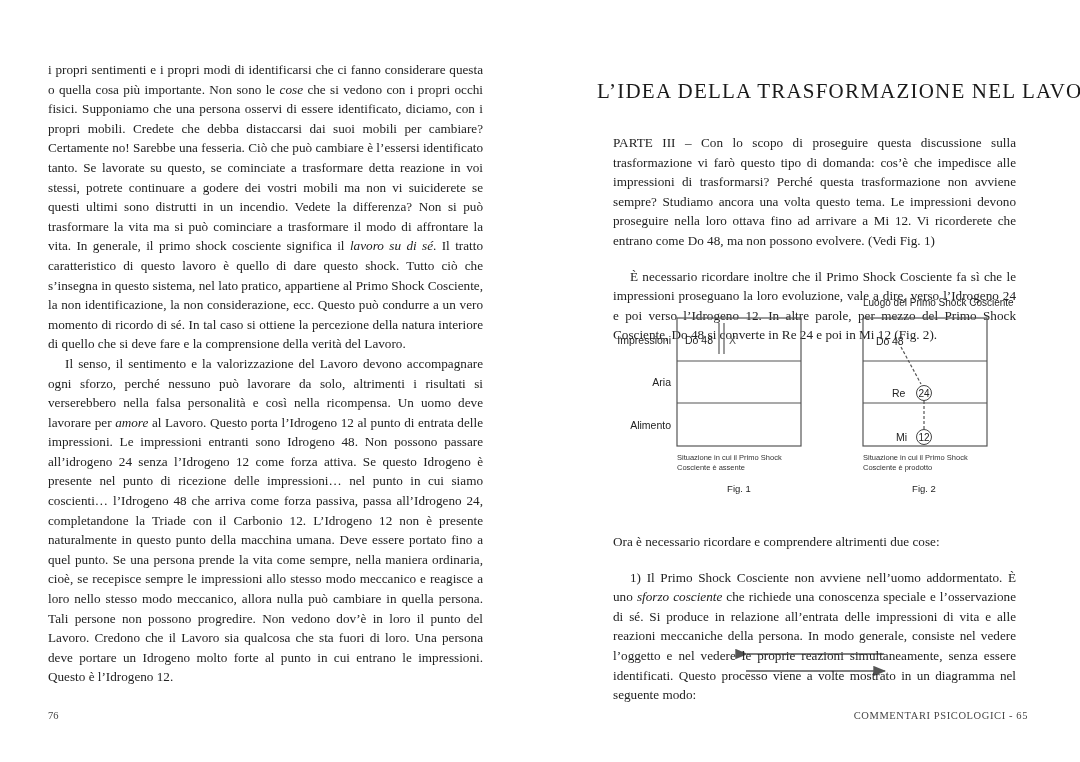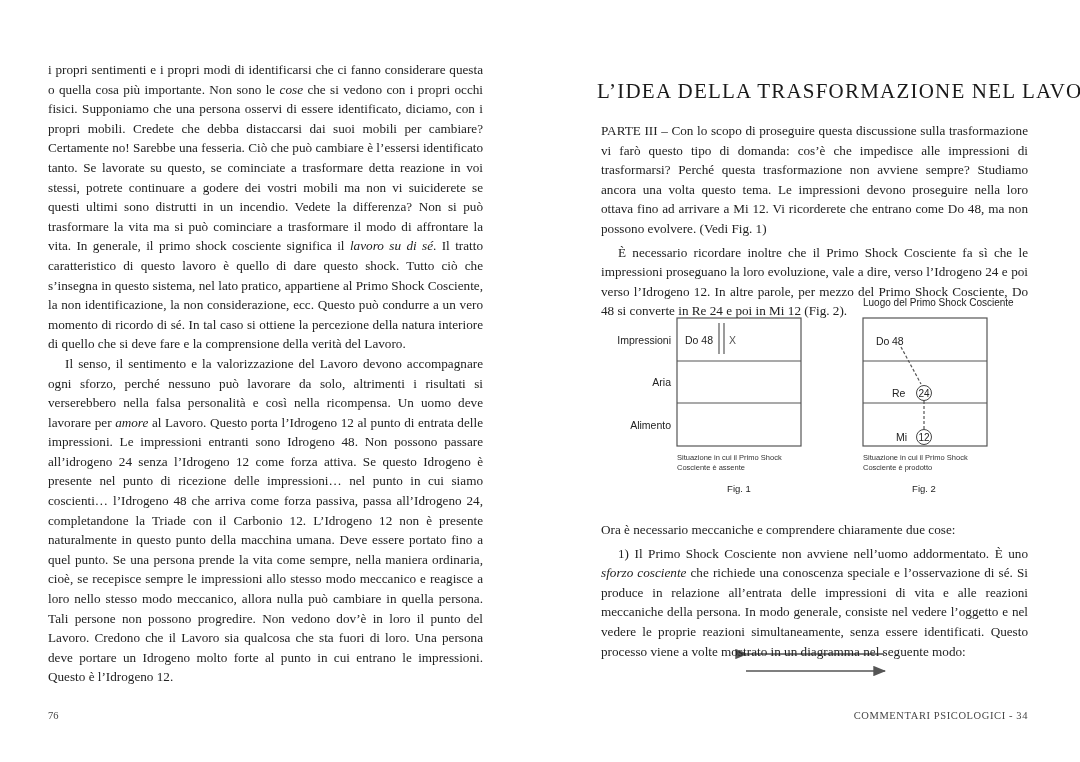--- a/index.html
+++ b/index.html
@@ -21,7 +21,7 @@
   .left-col p { margin: 0; }
   .indent { text-indent: 17px; }
   .right-col { position: absolute; left: 57px; width: 435px; }
-  .right-col p { margin: 4px; }
+  .right-col p { margin: 16px; }
 
   .dateline {
     position: absolute; left: 57px; top: 61px; width: 435px; text-align: center;

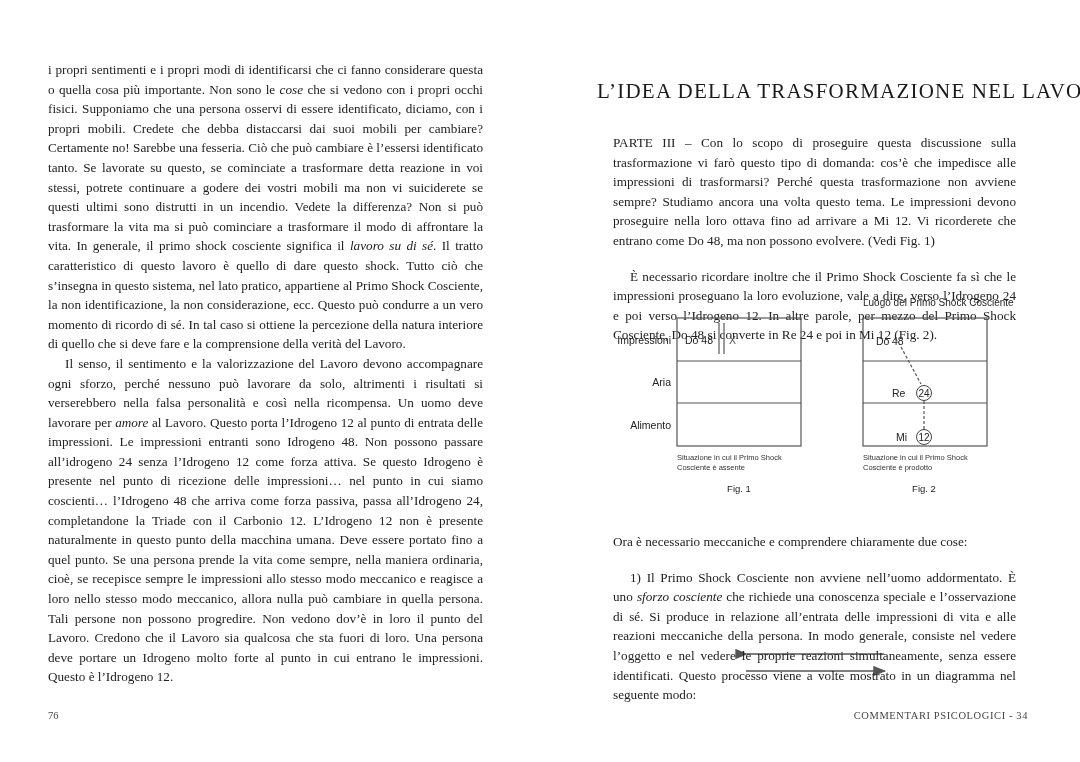--- a/index.html
+++ b/index.html
@@ -115,7 +115,7 @@
   </svg>
 
   <div class="right-col body-text" style="top:516px;">
-    <p><span>Ora è necessario meccaniche e comprendere chiaramente due cose:</span></p>
+    <p><span>Ora è necessario ricordare e comprendere altrimenti due cose:</span></p>
     <p class="indent"><span>1) Il Primo Shock Cosciente non avviene nell’uomo addormentato. È uno </span><em>sforzo cosciente</em><span> che richiede una conoscenza speciale e l’osservazione di sé. Si produce in relazione all’entrata delle impressioni di vita e alle reazioni meccaniche della persona. In modo generale, consiste nel vedere l’oggetto e nel vedere le proprie reazioni simultaneamente, senza essere identificati. Questo processo viene a volte mostrato in un diagramma nel seguente modo:</span></p>
   </div>
 

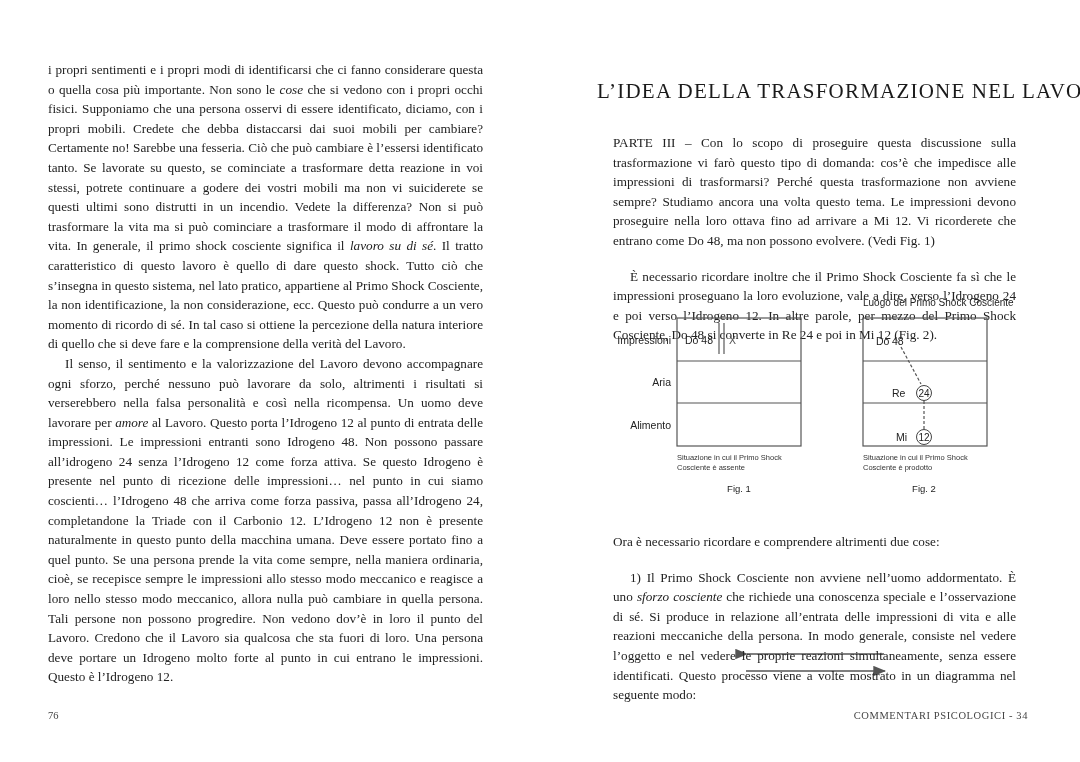--- a/index.html
+++ b/index.html
@@ -119,7 +119,7 @@
     <p class="indent"><span>1) Il Primo Shock Cosciente non avviene nell’uomo addormentato. È uno </span><em>sforzo cosciente</em><span> che richiede una conoscenza speciale e l’osservazione di sé. Si produce in relazione all’entrata delle impressioni di vita e alle reazioni meccaniche della persona. In modo generale, consiste nel vedere l’oggetto e nel vedere le proprie reazioni simultaneamente, senza essere identificati. Questo processo viene a volte mostrato in un diagramma nel seguente modo:</span></p>
   </div>
 
-  <div class="folio folio-right">COMMENTARI PSICOLOGICI  -  34</div>
+  <div class="folio folio-right">COMMENTARI PSICOLOGICI  -  65</div>
 </div>
 
 </body></html>

